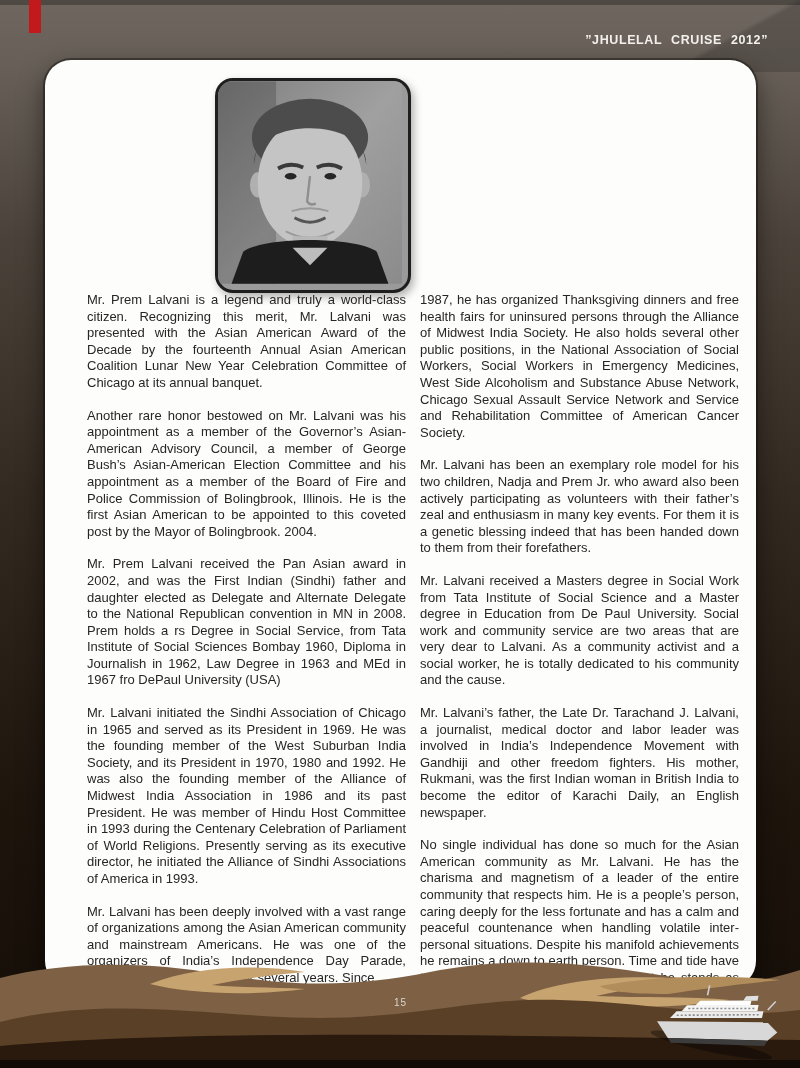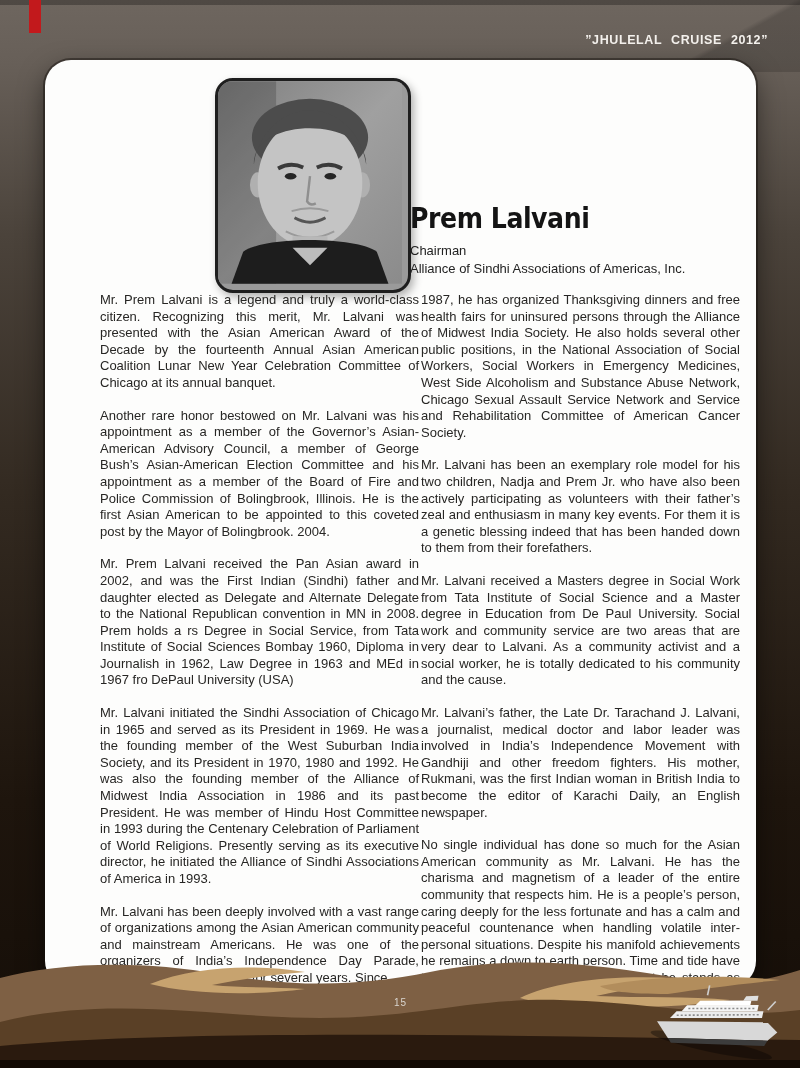--- a/index.html
+++ b/index.html
@@ -73,11 +73,6 @@
       </svg>
     </div>
 
-    <div class="name-block">
-      <h1>Prem Lalvani</h1>
-      <div class="sub">Chairman</div>
-      <div class="sub">Alliance of Sindhi Associations of Americas, Inc.</div>
-    </div>
 
     <div class="columns">
       <div class="col">

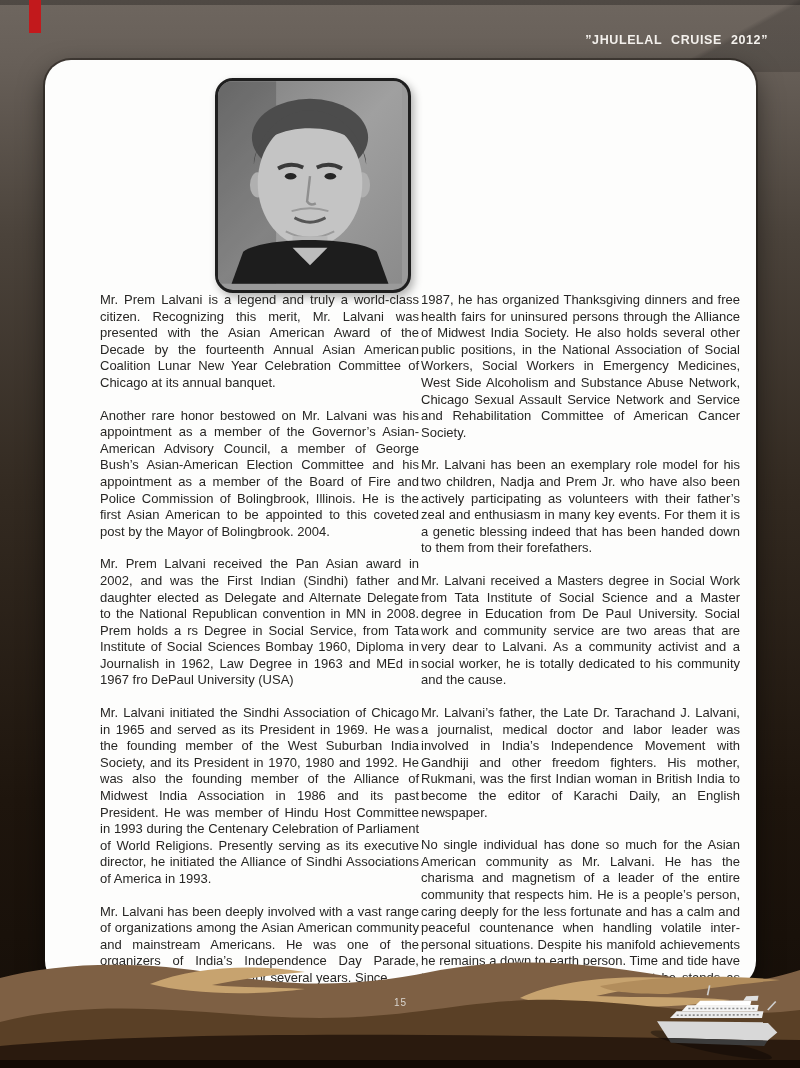--- a/index.html
+++ b/index.html
@@ -23,7 +23,7 @@
   .name-block h1{margin:0 0 7px 0;font-family:"DejaVu Sans",sans-serif;font-weight:bold;
         font-size:28px;color:#141414;letter-spacing:-0.5px;transform:scaleX(0.9);transform-origin:left;}
   .name-block .sub{font-size:13px;color:#222;line-height:18px;}
-  .columns{position:absolute;left:55px;top:232px;width:652px;display:flex;gap:2px;}
+  .columns{position:absolute;left:42px;top:232px;width:652px;display:flex;gap:14px;}
   .col{width:319px;}
   .col p{margin:0 0 16px 0;font-size:13px;line-height:16.6px;text-align:justify;color:#272624;}
   .waves{position:absolute;left:0;bottom:0;z-index:5;display:block;}

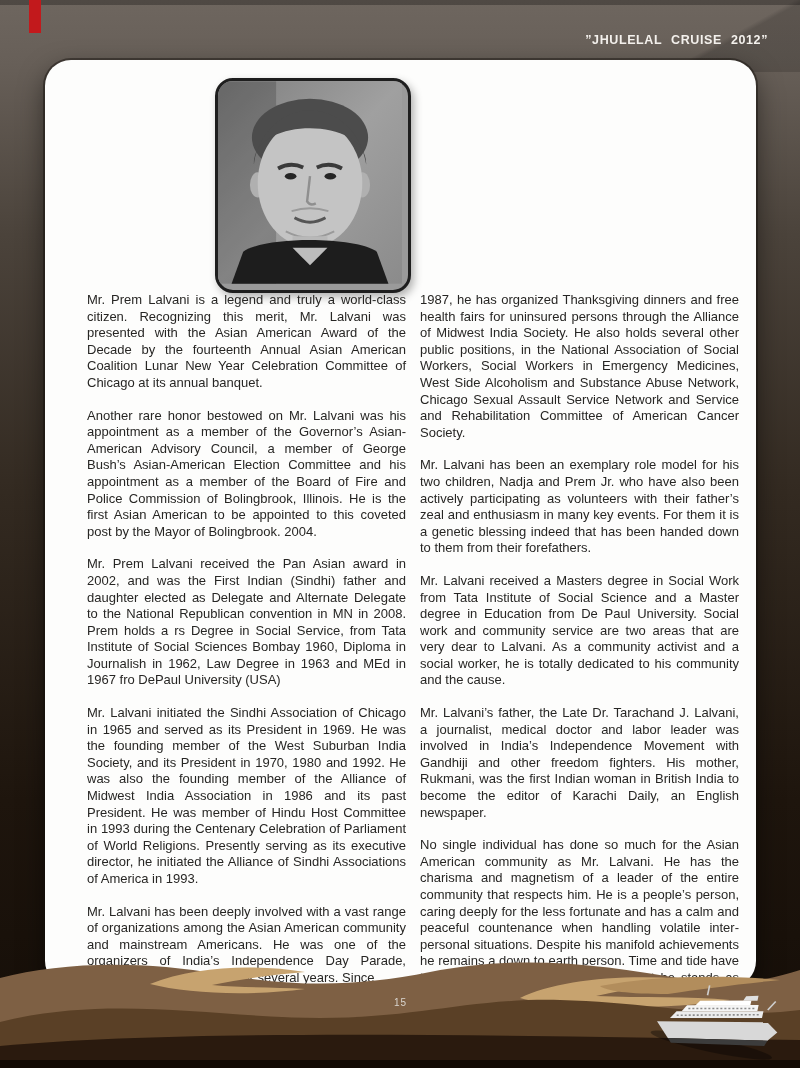--- a/index.html
+++ b/index.html
@@ -84,7 +84,7 @@
       </div>
       <div class="col">
         <p>1987, he has organized Thanksgiving dinners and free health fairs for uninsured persons through the Alliance of Midwest India Society. He also holds several other public positions, in the National Association of Social Workers, Social Workers in Emergency Medicines, West Side Alcoholism and Substance Abuse Network, Chicago Sexual Assault Service Network and Service and Rehabilitation Committee of American Cancer Society.</p>
-        <p>Mr. Lalvani has been an exemplary role model for his two children, Nadja and Prem Jr. who have also been actively participating as volunteers with their father’s zeal and enthusiasm in many key events. For them it is a genetic blessing indeed that has been handed down to them from their forefathers.</p>
+        <p>Mr. Lalvani has been an exemplary role model for his two children, Nadja and Prem Jr. who award also been actively participating as volunteers with their father’s zeal and enthusiasm in many key events. For them it is a genetic blessing indeed that has been handed down to them from their forefathers.</p>
         <p>Mr. Lalvani received a Masters degree in Social Work from Tata Institute of Social Science and a Master degree in Education from De Paul University. Social work and community service are two areas that are very dear to Lalvani. As a community activist and a social worker, he is totally dedicated to his community and the cause.</p>
         <p>Mr. Lalvani’s father, the Late Dr. Tarachand J. Lalvani, a journalist, medical doctor and labor leader was involved in India’s Independence Movement with Gandhiji and other freedom fighters. His mother, Rukmani, was the first Indian woman in British India to become the editor of Karachi Daily, an English newspaper.</p>
         <p>No single individual has done so much for the Asian American community as Mr. Lalvani. He has the charisma and magnetism of a leader of the entire community that respects him. He is a people’s person, caring deeply for the less fortunate and has a calm and peaceful countenance when handling volatile inter-personal situations. Despite his manifold achievements he remains a down to earth person. Time and tide have taken him places around the globe but he stands as resolute as ever in his sole mission of helping the world.</p>

